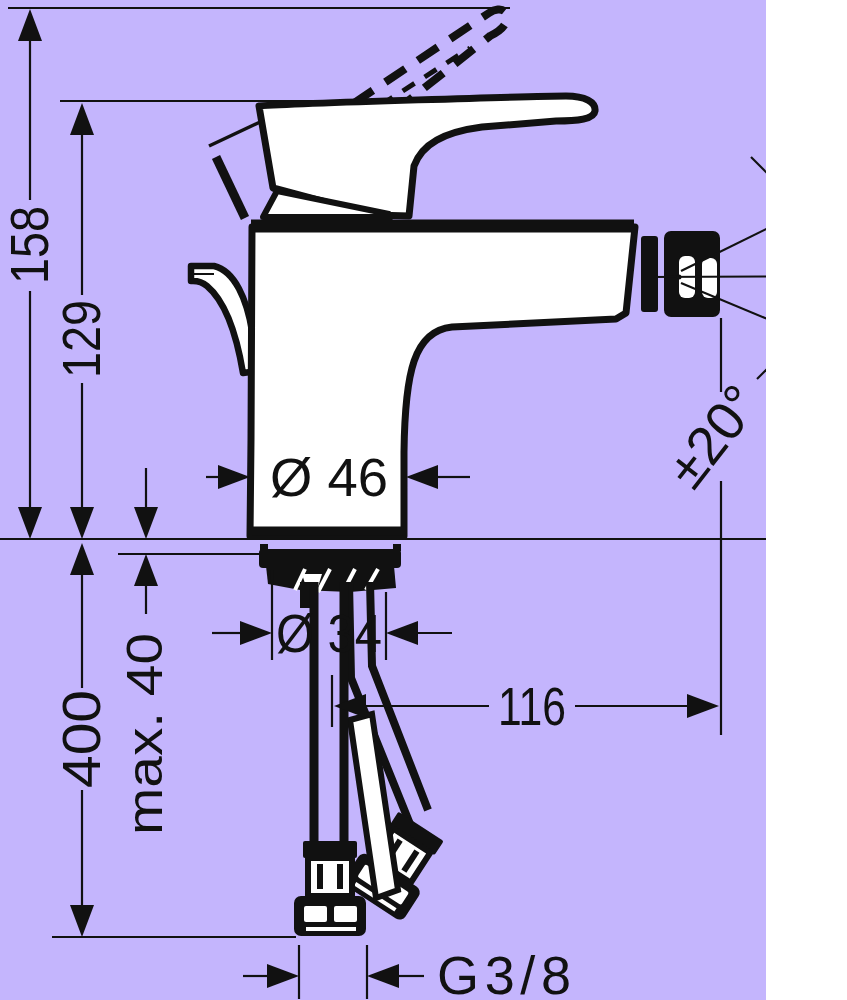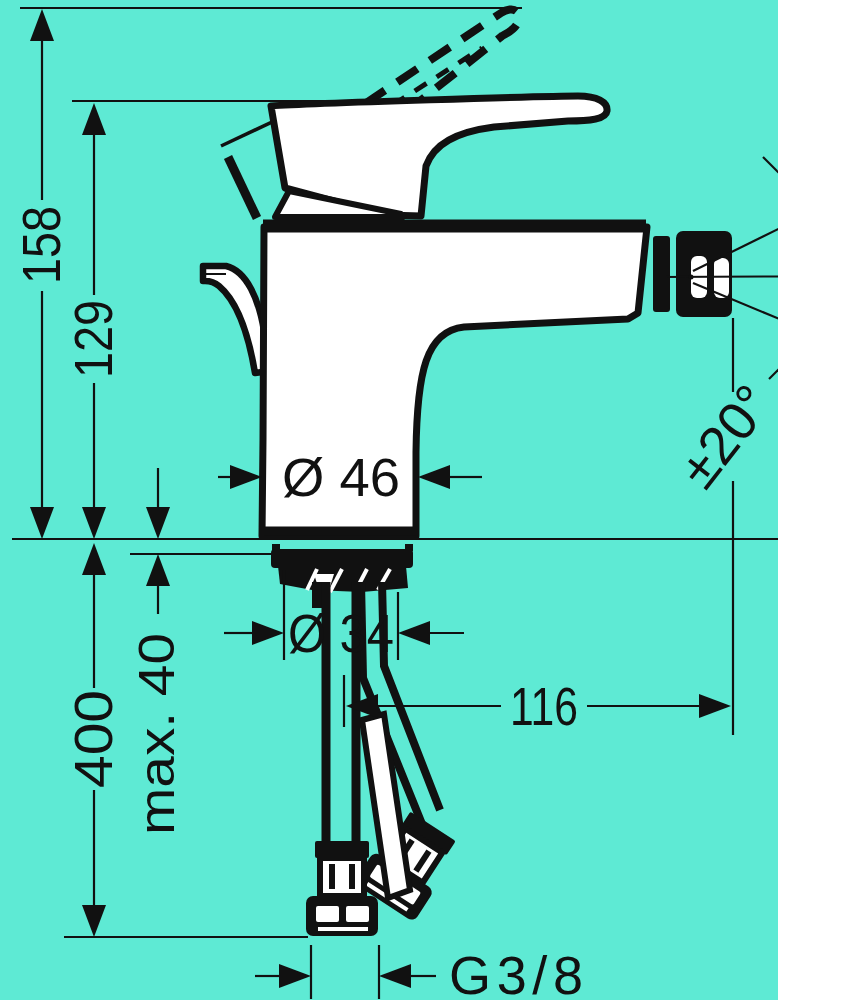--- a/index.html
+++ b/index.html
@@ -3,7 +3,7 @@
 <meta charset="utf-8">
 <style>
   html,body{margin:0;padding:0;background:#ffffff;}
-  .stage{width:766px;height:1000px;background:#5eead4;position:relative;overflow:hidden;padding-left:12px;}
+  .stage{width:766px;height:1000px;background:#c4b5fd;position:relative;overflow:hidden;}
   svg{display:block;}
   .dimtext{font-family:"Liberation Sans","DejaVu Sans",sans-serif;fill:#111;}
 </style>

